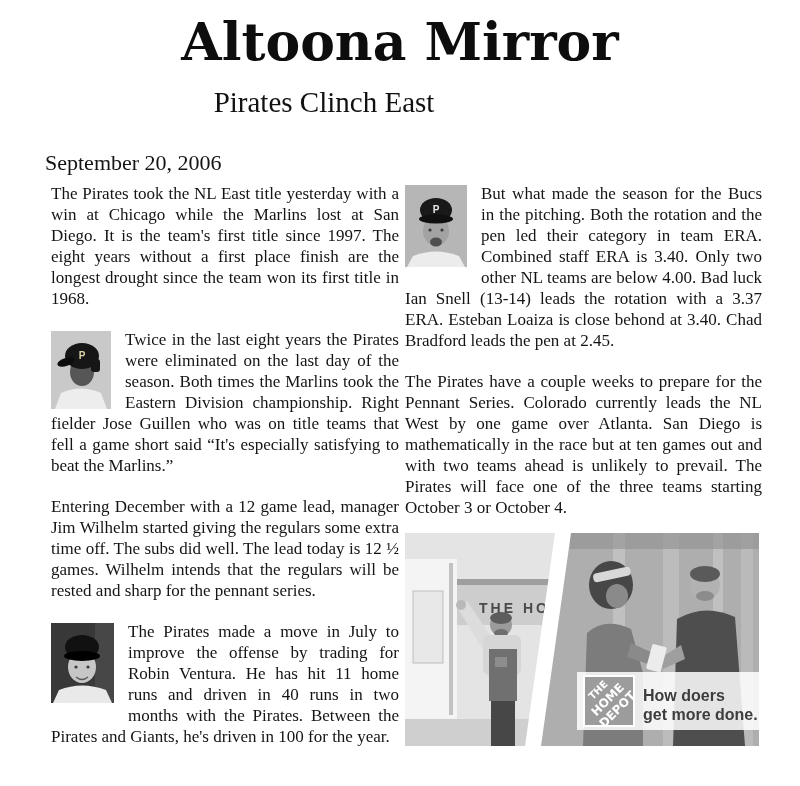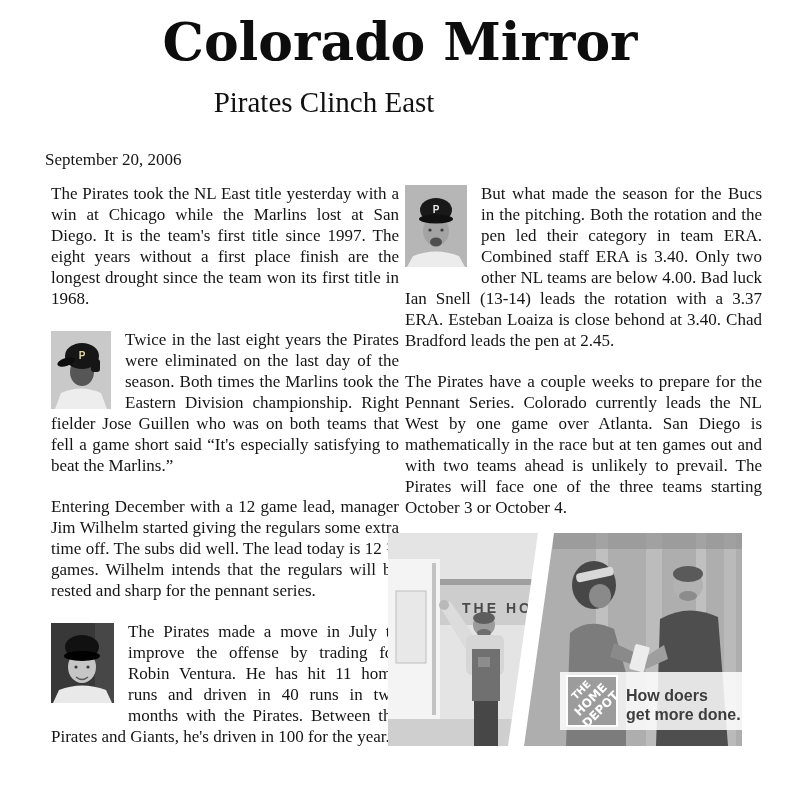--- a/index.html
+++ b/index.html
@@ -38,7 +38,7 @@
 
 <div class="page">
 
-  <div class="masthead">Colorado Mirror</div>
+  <div class="masthead">Altoona Mirror</div>
   <div class="headline">Pirates Clinch East</div>
   <div class="dateline">September 20, 2006</div>
 

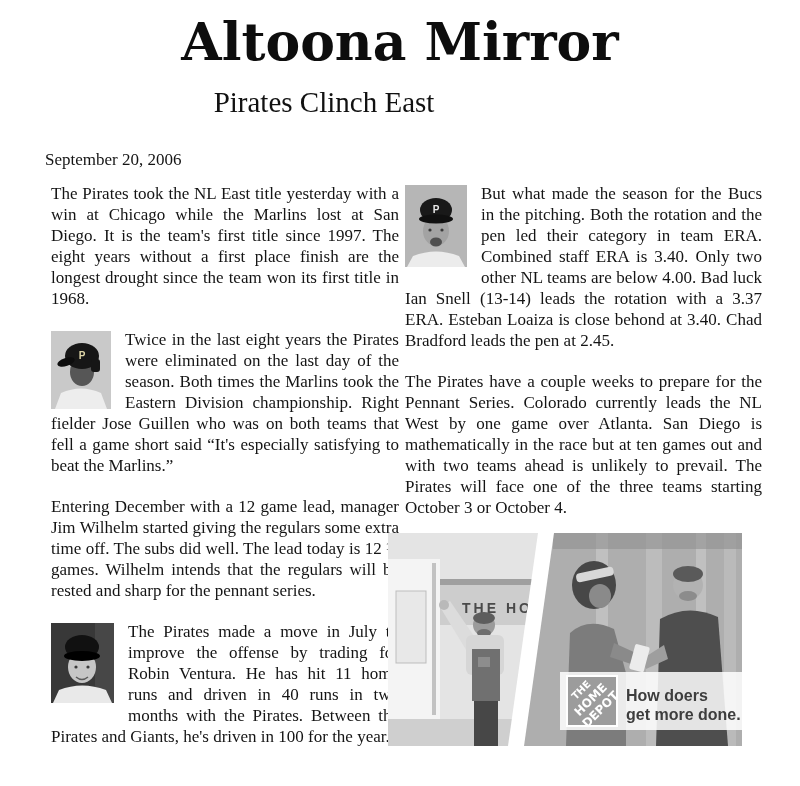--- a/index.html
+++ b/index.html
@@ -17,7 +17,7 @@
     font-size:29px; font-weight:normal; color:#111111;
   }
   .dateline {
-    position:absolute; top:150px; left:45px; font-size:17px;
+    position:absolute; top:150px; left:45px; font-size:22px;
   }
   .col { position:absolute; top:183px; }
   .col-left  { left:51px;  width:348px; }

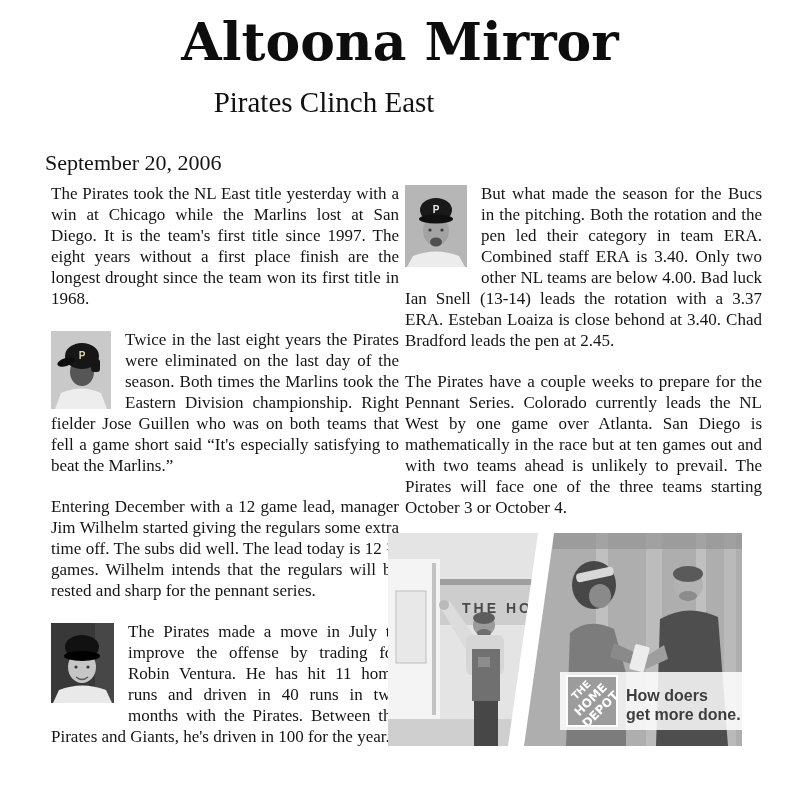--- a/index.html
+++ b/index.html
@@ -54,7 +54,7 @@
         <rect x="40" y="28" width="9" height="13" rx="3" fill="#161616"></rect>
         <ellipse cx="15" cy="31" rx="9" ry="4" fill="#0d0d0d" transform="rotate(-18 15 31)"></ellipse>
         <text x="31" y="28" font-size="10" font-weight="bold" fill="#dcd4a6" font-family="Liberation Sans, sans-serif" text-anchor="middle">P</text>
-      </svg><span>Twice in the last eight years the Pirates were eliminated on the last day of the season. Both times the Marlins took the Eastern Division championship. Right fielder Jose Guillen who was on both teams that fell a game short said “It's especially satisfying to beat the Marlins.”</span>
+      </svg><span>Twice in the last eight years the Pirates were eliminated on the last day of the season. Both times the Marlins took the Eastern Division championship. Right fielder Jose Guillen who was on title teams that fell a game short said “It's especially satisfying to beat the Marlins.”</span>
     </p>
 
     <p>Entering December with a 12 game lead, manager Jim Wilhelm started giving the regulars some extra time off. The subs did well. The lead today is 12 ½ games. Wilhelm intends that the regulars will be rested and sharp for the pennant series.</p>

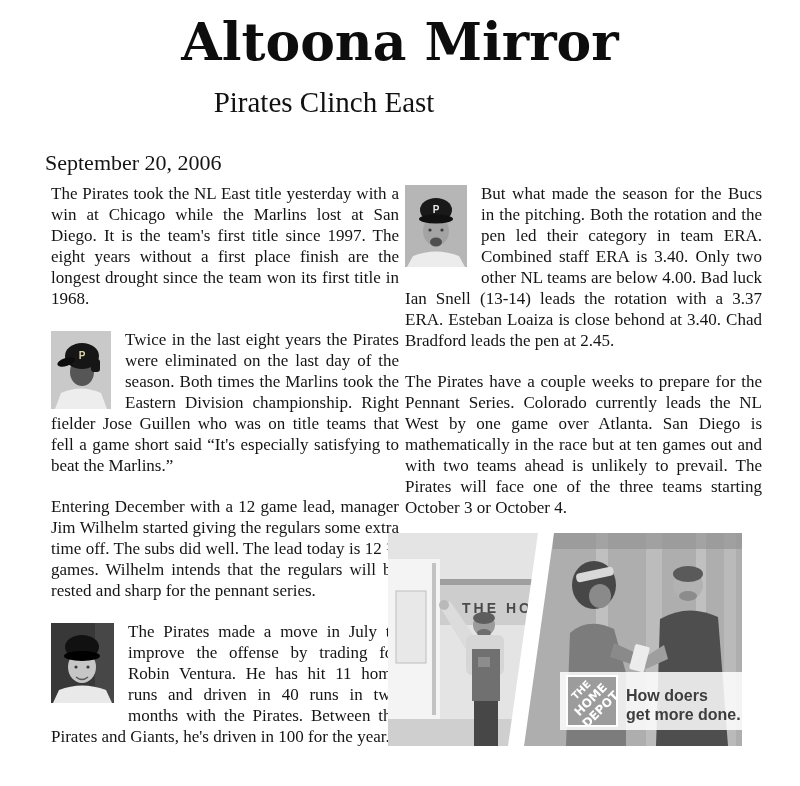--- a/index.html
+++ b/index.html
@@ -28,7 +28,7 @@
   }
   .player-photo { float:left; margin:2px 14px 3px 0; display:block; }
   .ad {
-    position:absolute; left:388px; top:533px; width:354px; height:234px;
+    position:absolute; left:405px; top:533px; width:354px; height:234px;
     display:block; cursor:pointer;
   }
   .ad svg { display:block; }

